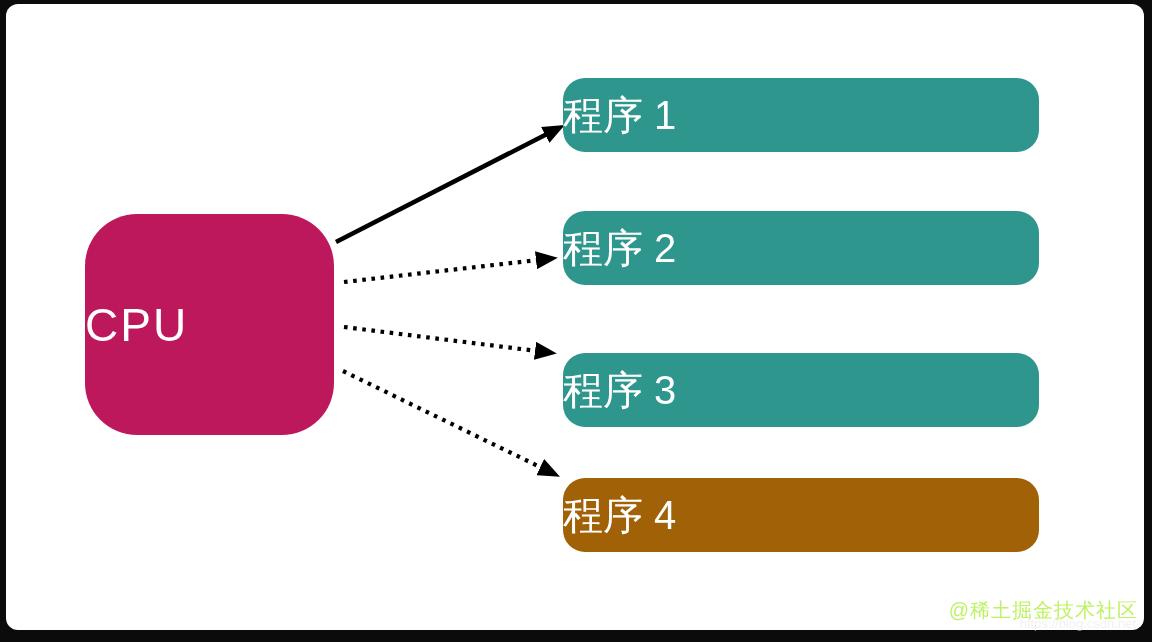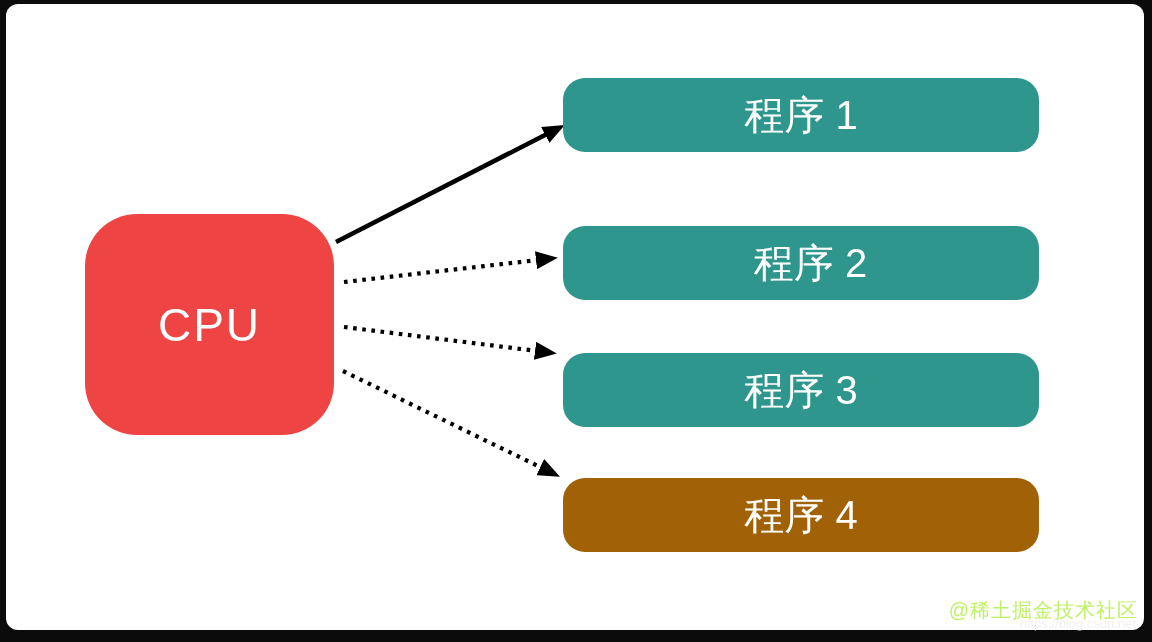--- a/index.html
+++ b/index.html
@@ -29,7 +29,6 @@
     position: absolute;
     display: flex;
     align-items: center;
-    justify-content: center;
     color: #ffffff;
     box-sizing: border-box;
     white-space: nowrap;

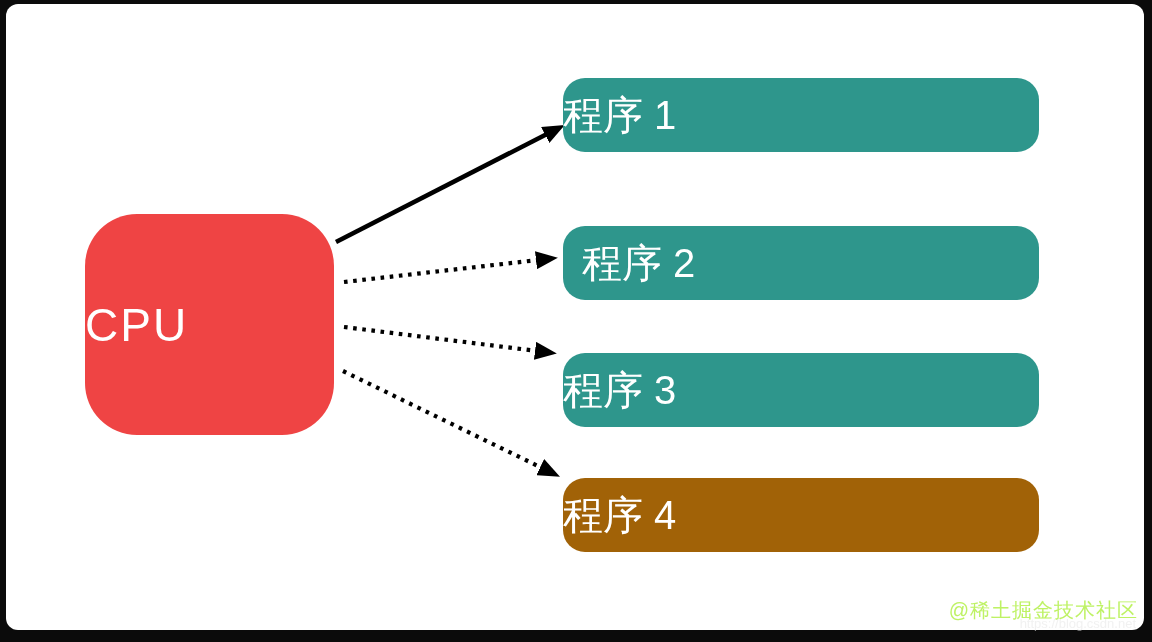--- a/index.html
+++ b/index.html
@@ -52,7 +52,7 @@
     font-weight: 400;
   }
   .program-node.p1 { top: 78px; }
-  .program-node.p2 { top: 226px; padding-left: 19px; }
+  .program-node.p2 { top: 211px; }
   .program-node.p3 { top: 353px; }
   .program-node.p4 { top: 478px; }
 

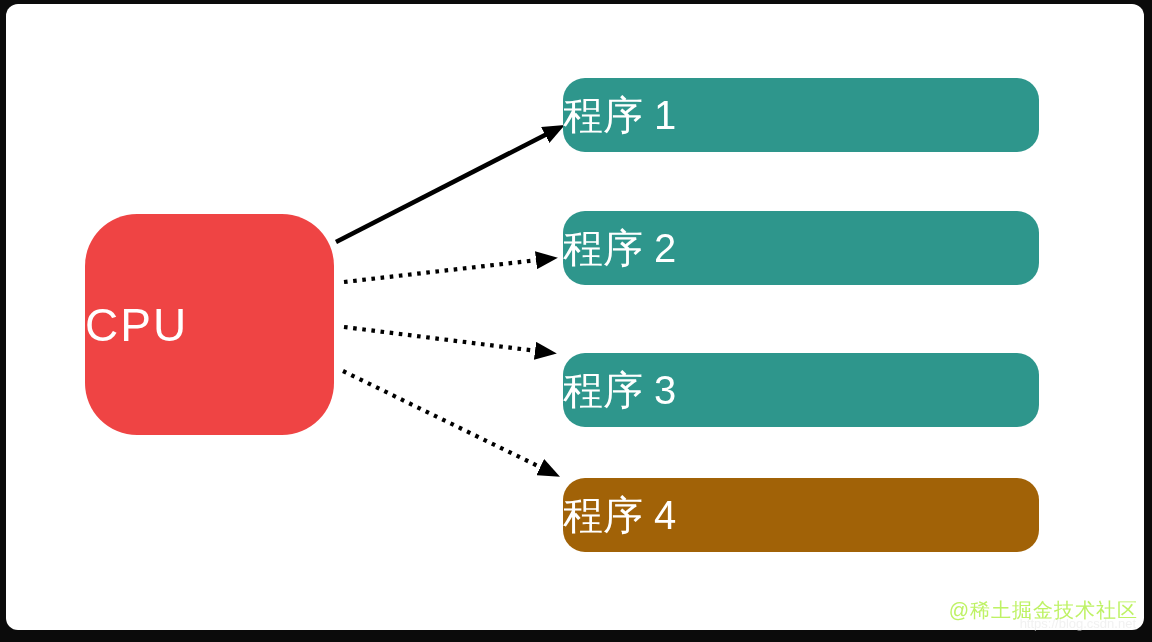--- a/index.html
+++ b/index.html
@@ -114,7 +114,7 @@
     <line x1="343" y1="371" x2="542" y2="468" marker-end="url(#arrowhead)" class="edge edge-dotted" style="stroke: rgb(0, 0, 0);"></line>
   </svg>
 
-  <div class="node cpu-node" style="background: #ef4444; color: rgb(255, 255, 255);">
+  <div class="node cpu-node" style="background: #be185d; color: rgb(255, 255, 255);">
     <span>CPU</span>
   </div>
 

